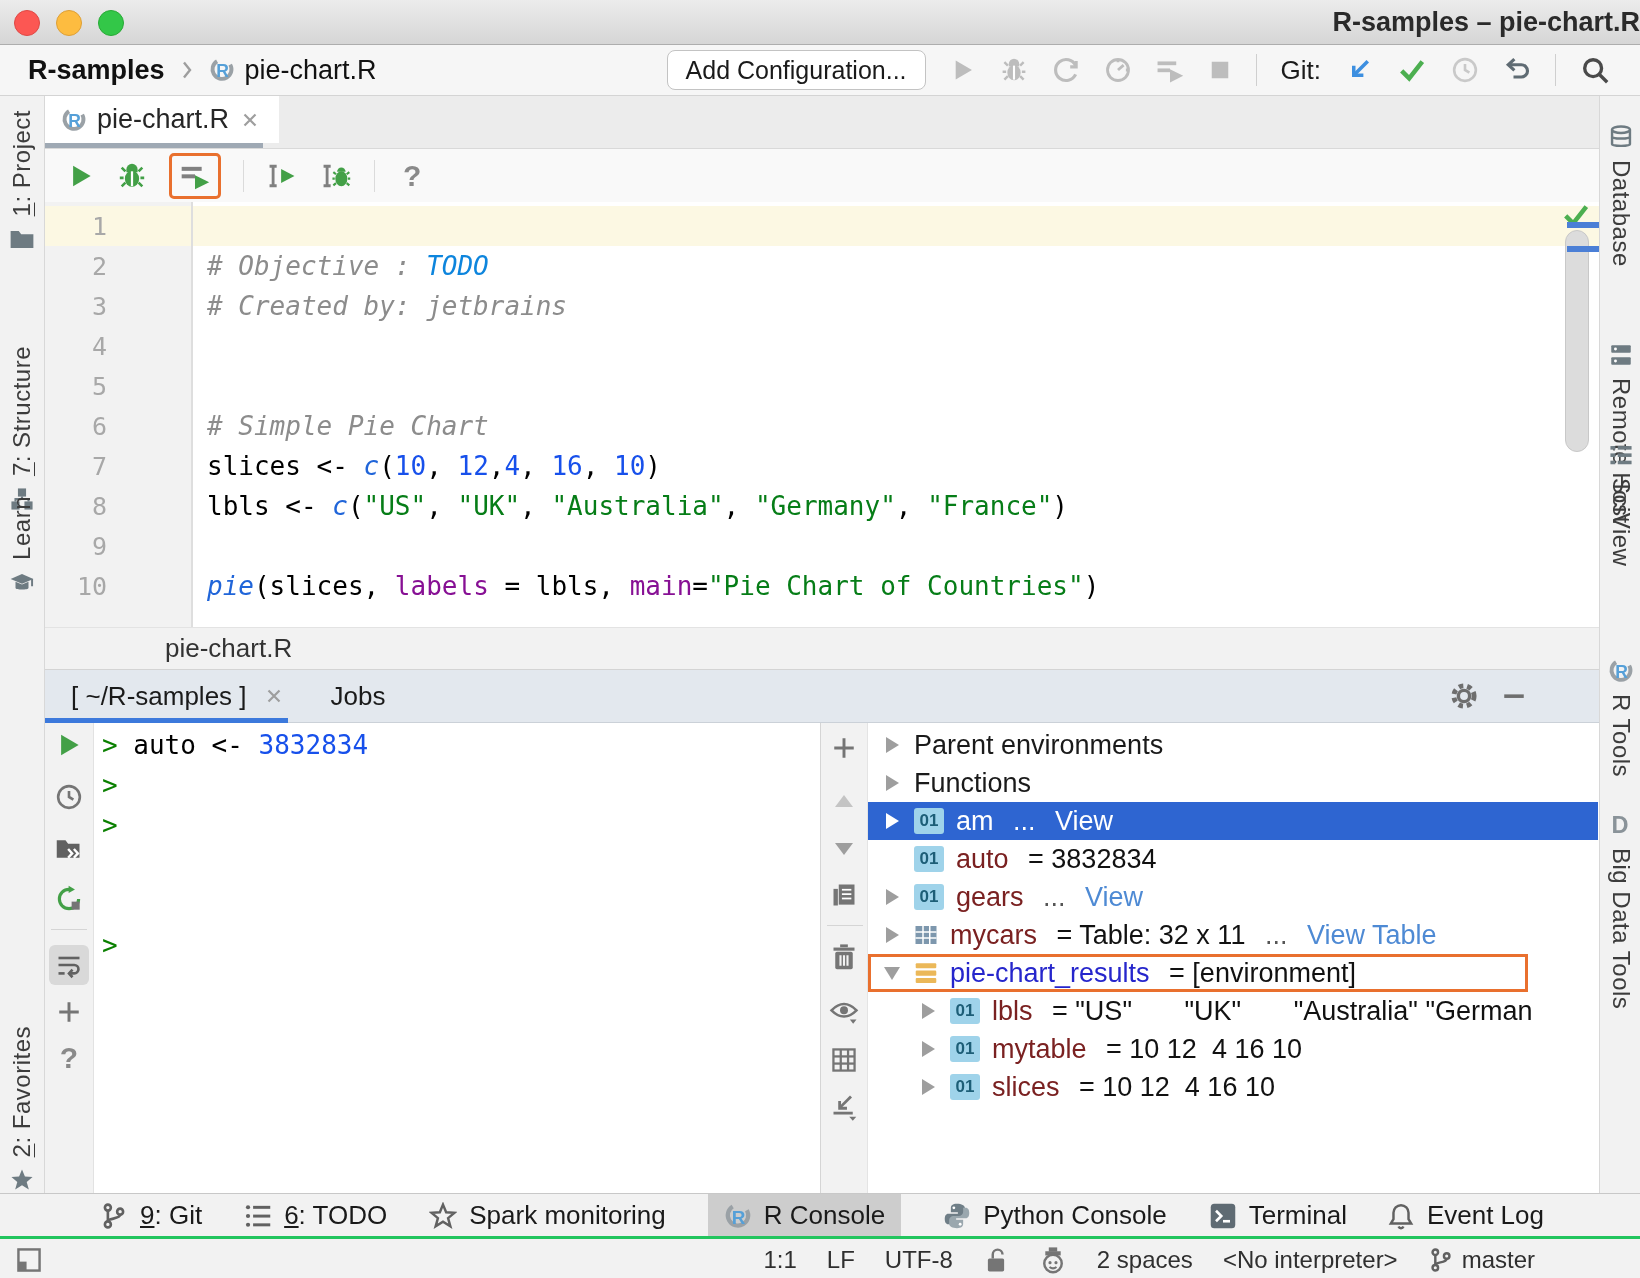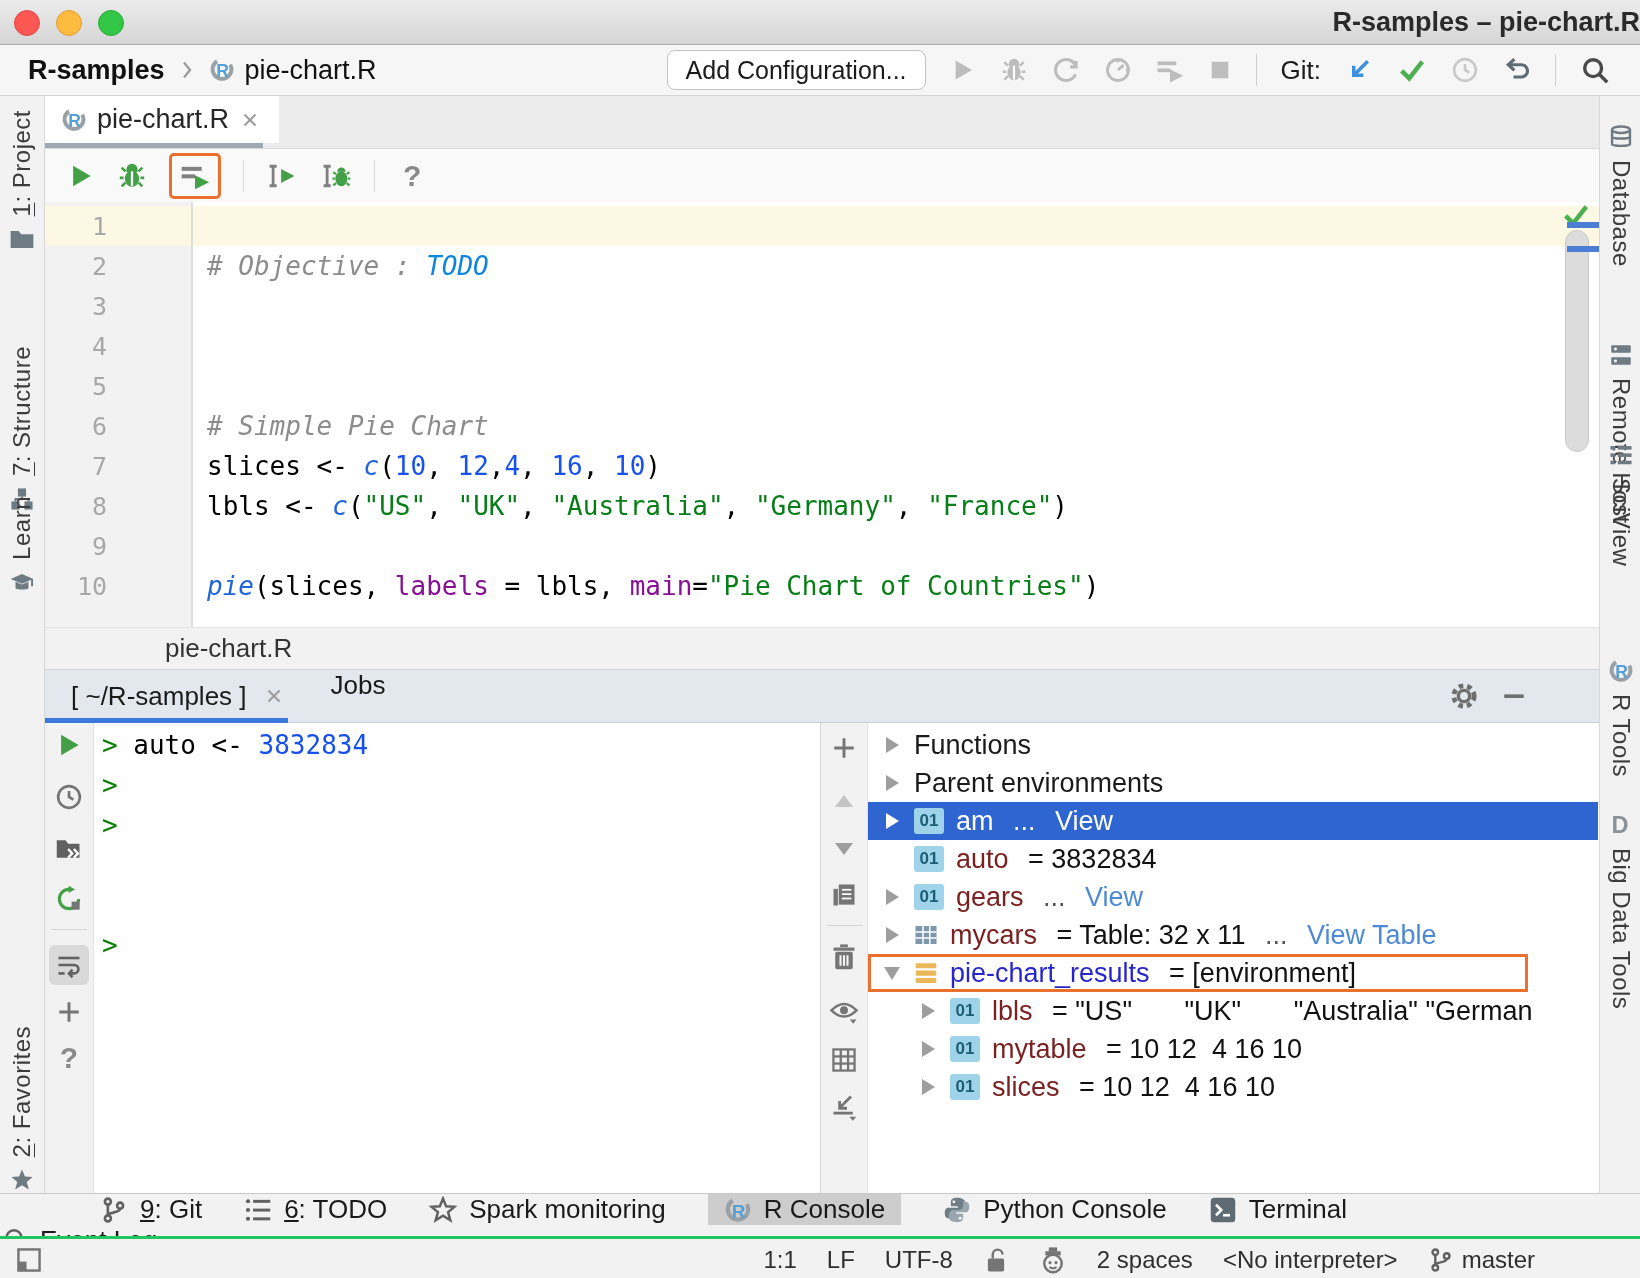--- a/index.html
+++ b/index.html
@@ -397,6 +397,7 @@
           </div>
           <div class="crow">
             <span class="gut">3</span>
+            <span class="code"><span class="c-com"># Created by: jetbrains</span></span>
           </div>
           <div class="crow">
             <span class="gut">4</span>

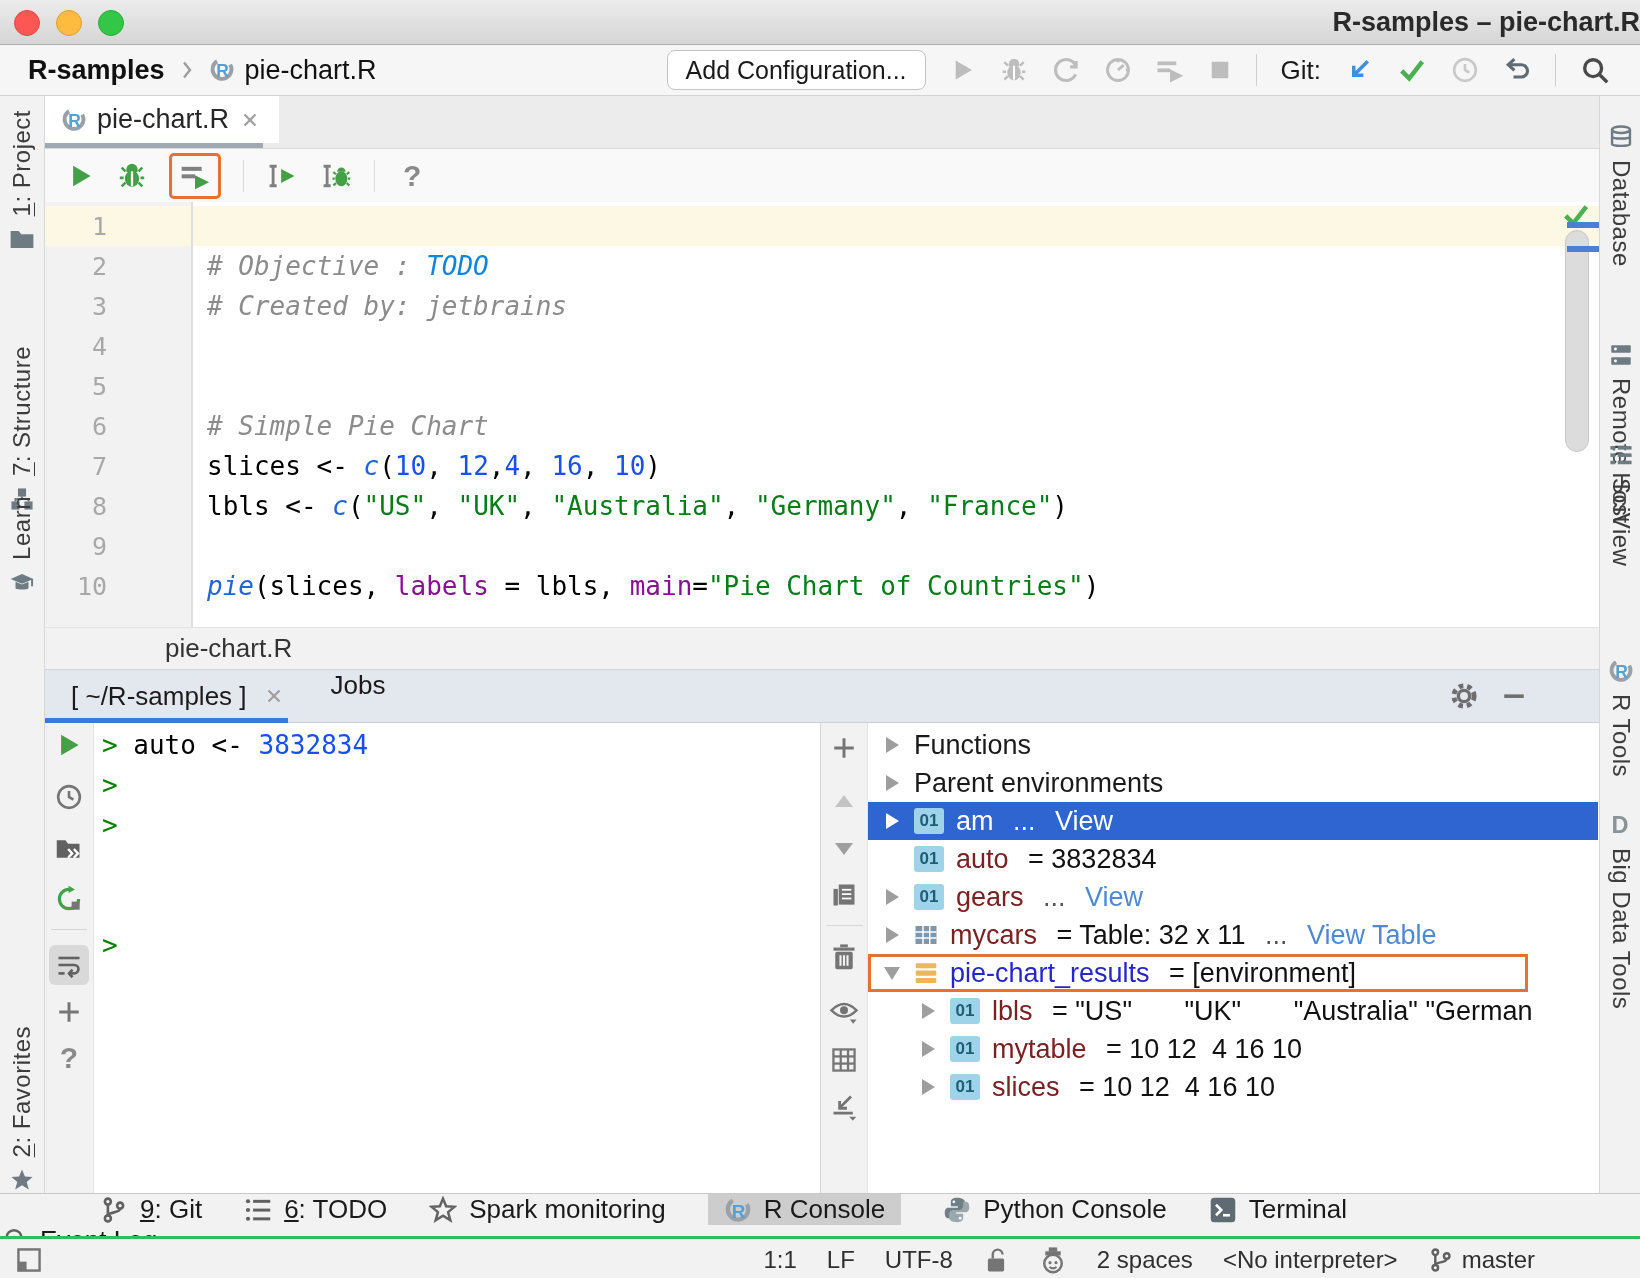--- a/index.html
+++ b/index.html
@@ -71,7 +71,7 @@
   #crumbbar{height:41px;background:#F2F2F2;border-top:1px solid #E3E3E3;border-bottom:1px solid #D4D4D4;display:flex;align-items:center;padding-left:120px;font-size:26px;color:#333;}
 
   
-  #consheader{position:relative;height:52px;background:#E3E8EE;border-bottom:1px solid #CBD1D8;display:flex;}
+  #consheader{position:relative;height:52px;background:#E3E8EE;border-bottom:1px solid #CBD1D8;display:flex;align-items:center;}
   .ctab{font-size:26px;color:#1a1a1a;display:flex;align-items:center;gap:16px;padding-left:26px;}
   .ctab-jobs{font-size:26px;color:#1a1a1a;margin-left:46px;}
   .ctab-under{position:absolute;left:0;bottom:-1px;width:243px;height:5px;background:#3C79DC;}

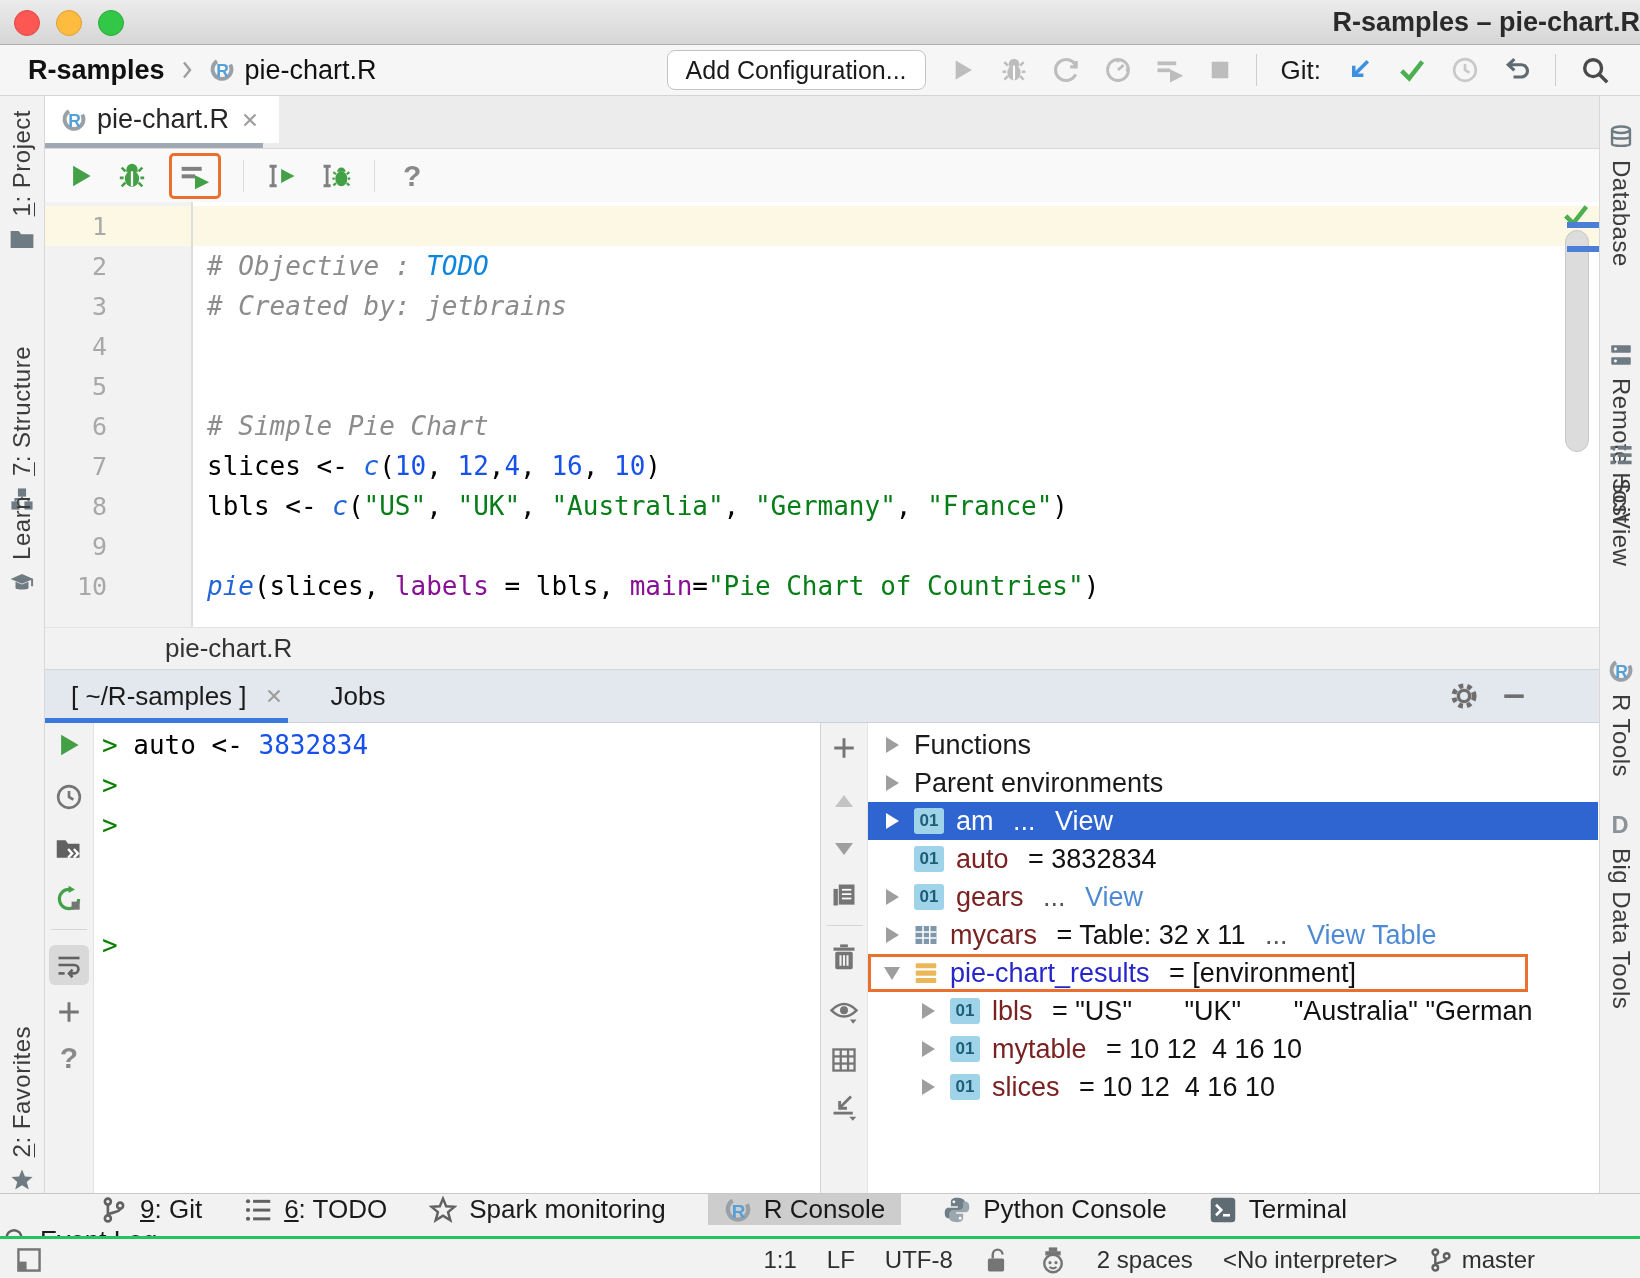--- a/index.html
+++ b/index.html
@@ -586,13 +586,13 @@
             <span class="varrow">
               <span class="ar-r"></span>
             </span>
-            <span class="vplain">Functions</span>
+            <span class="vplain">Parent environments</span>
           </div>
           <div class="vrow">
             <span class="varrow">
               <span class="ar-r"></span>
             </span>
-            <span class="vplain">Parent environments</span>
+            <span class="vplain">Functions</span>
           </div>
           <div class="vrow sel">
             <span class="varrow">

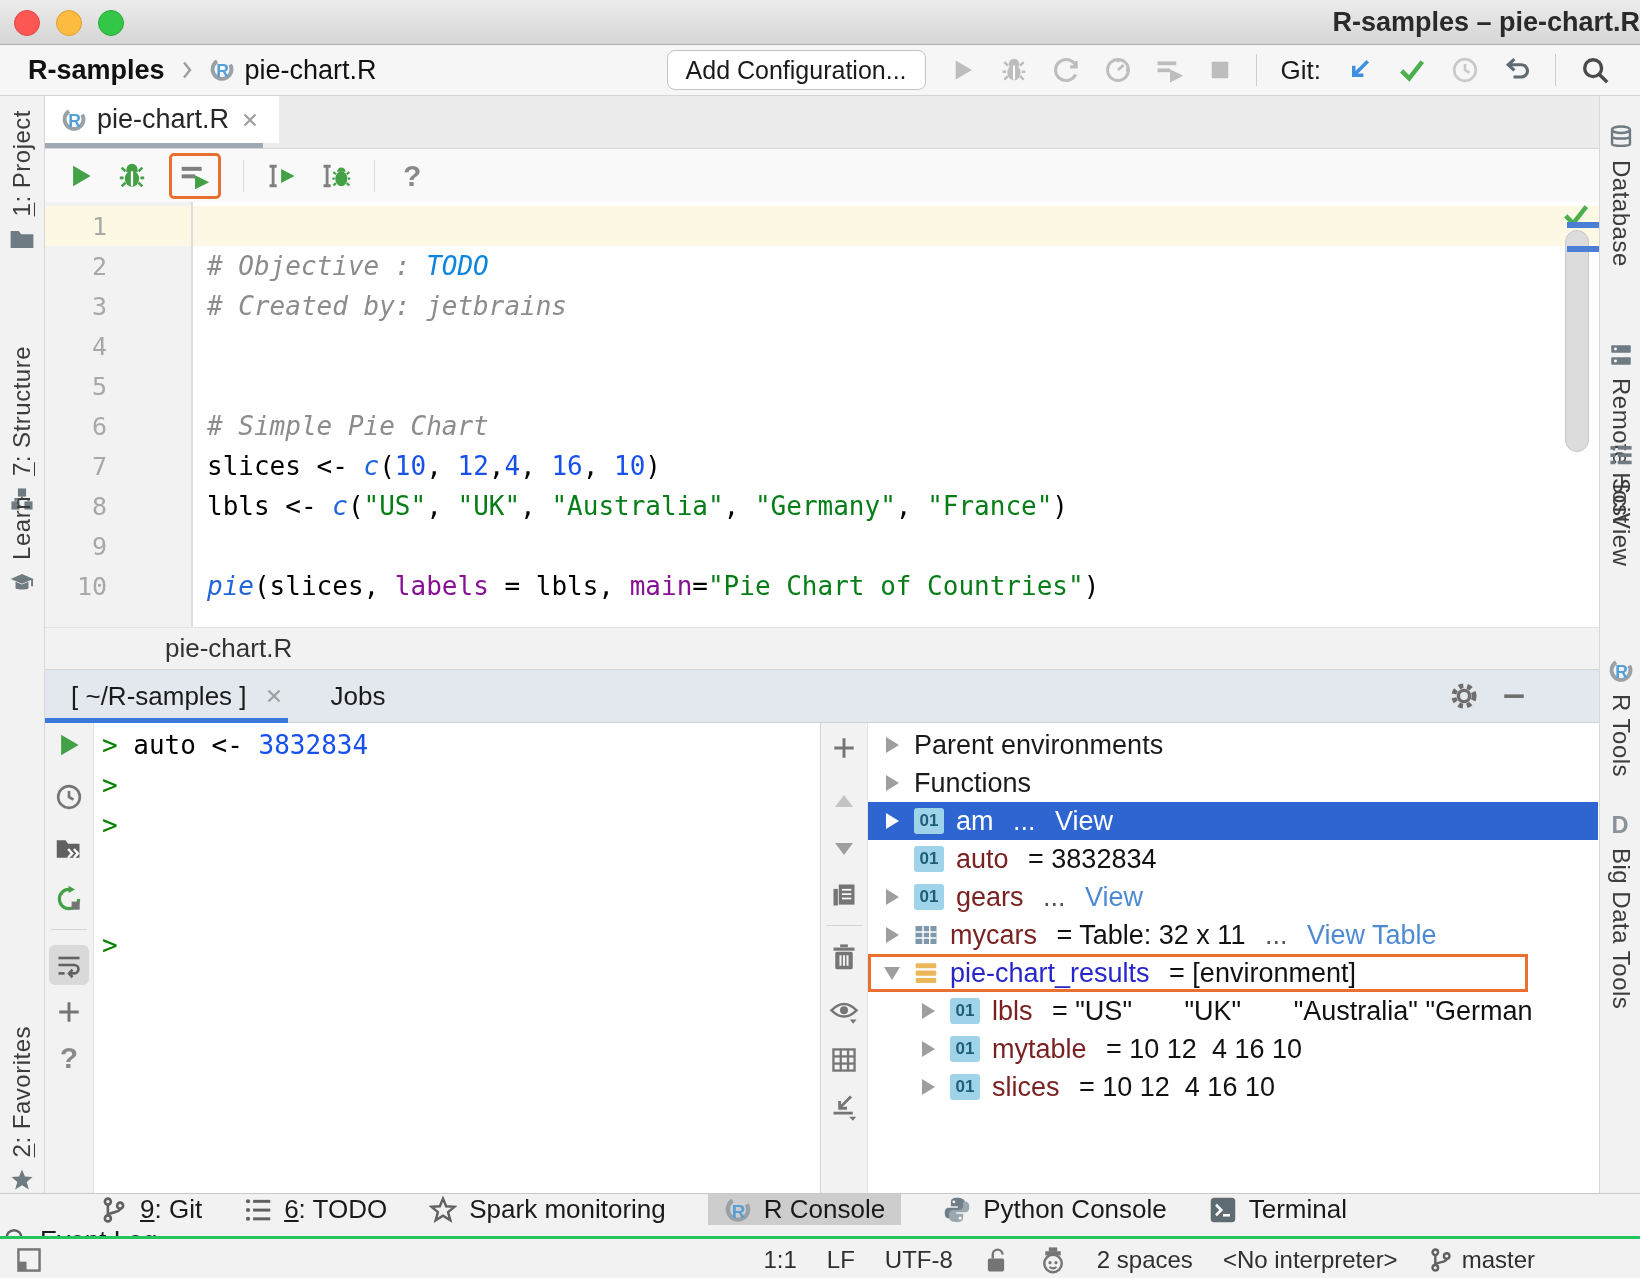--- a/index.html
+++ b/index.html
@@ -108,7 +108,7 @@
   .orange-box{position:absolute;left:0;top:0;width:660px;height:38px;border:3px solid #E9702E;box-sizing:border-box;pointer-events:none;}
 
   
-  #bottombar{position:absolute;left:0;top:1193px;width:1640px;height:43px;background:#F2F2F2;border-top:1px solid #C8C8C8;display:flex;align-items:stretch;justify-content:space-between;flex-direction:column;}
+  #bottombar{position:absolute;left:0;top:1193px;width:1640px;height:43px;background:#F2F2F2;border-top:1px solid #C8C8C8;display:flex;align-items:stretch;justify-content:space-between;}
   #bb-left{display:flex;align-items:stretch;gap:42px;padding-left:100px;}
   .bbitem{display:flex;align-items:center;gap:12px;font-size:26px;color:#1a1a1a;}
   .bbitem.active{background:#CDCDCD;padding:0 16px;}

